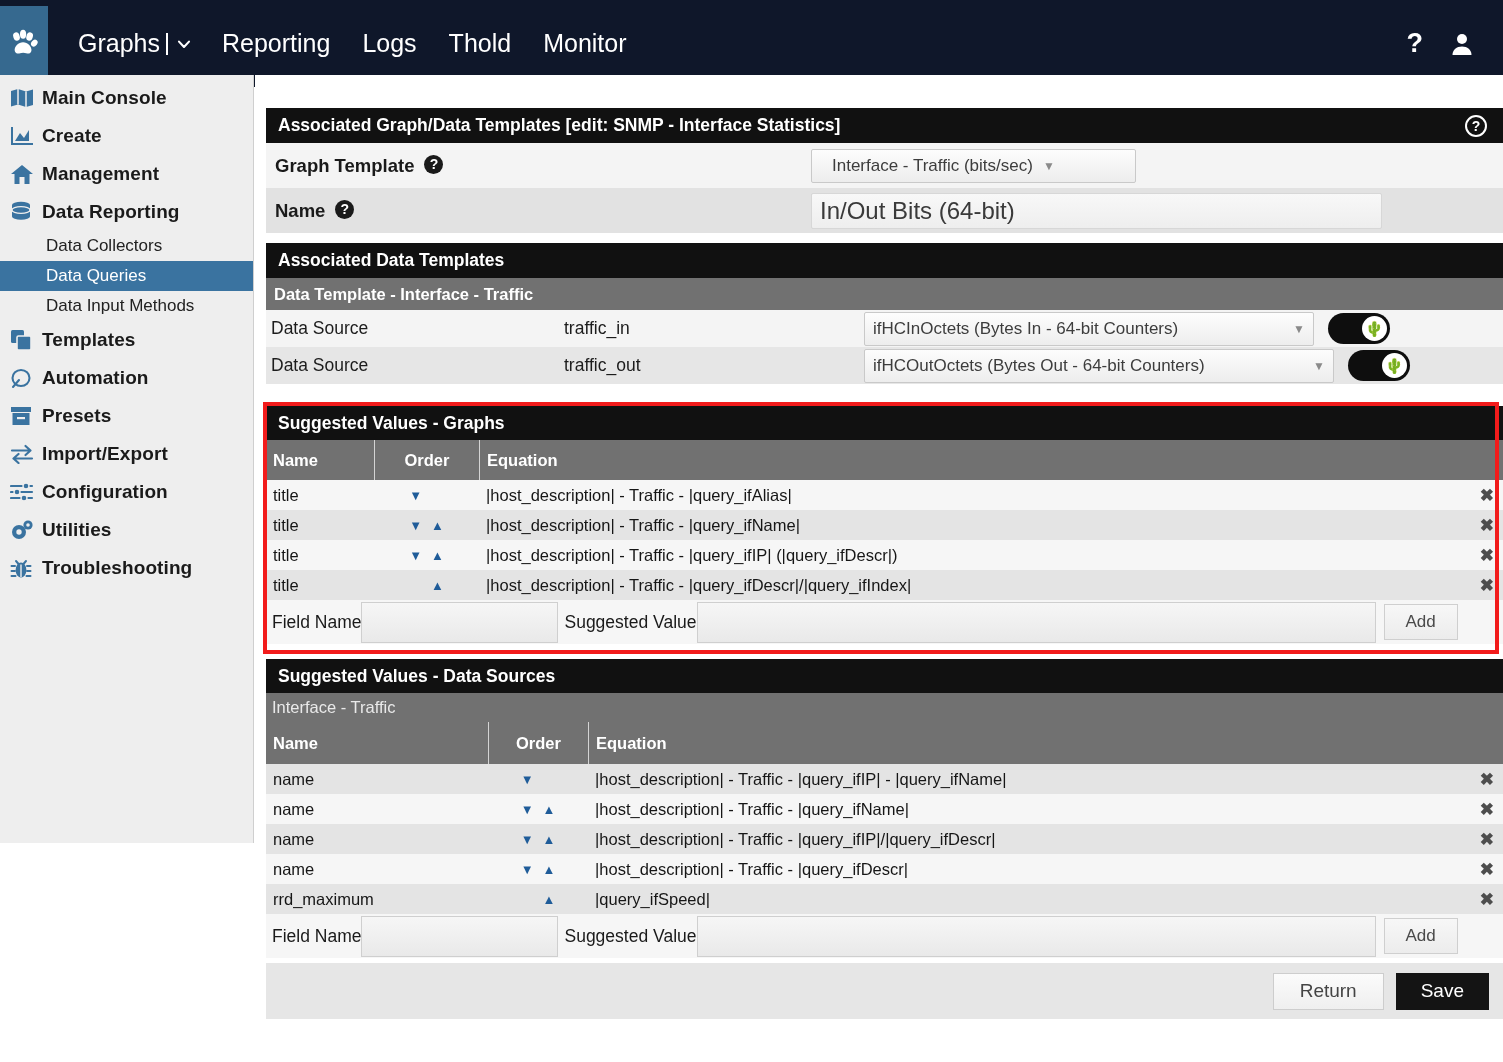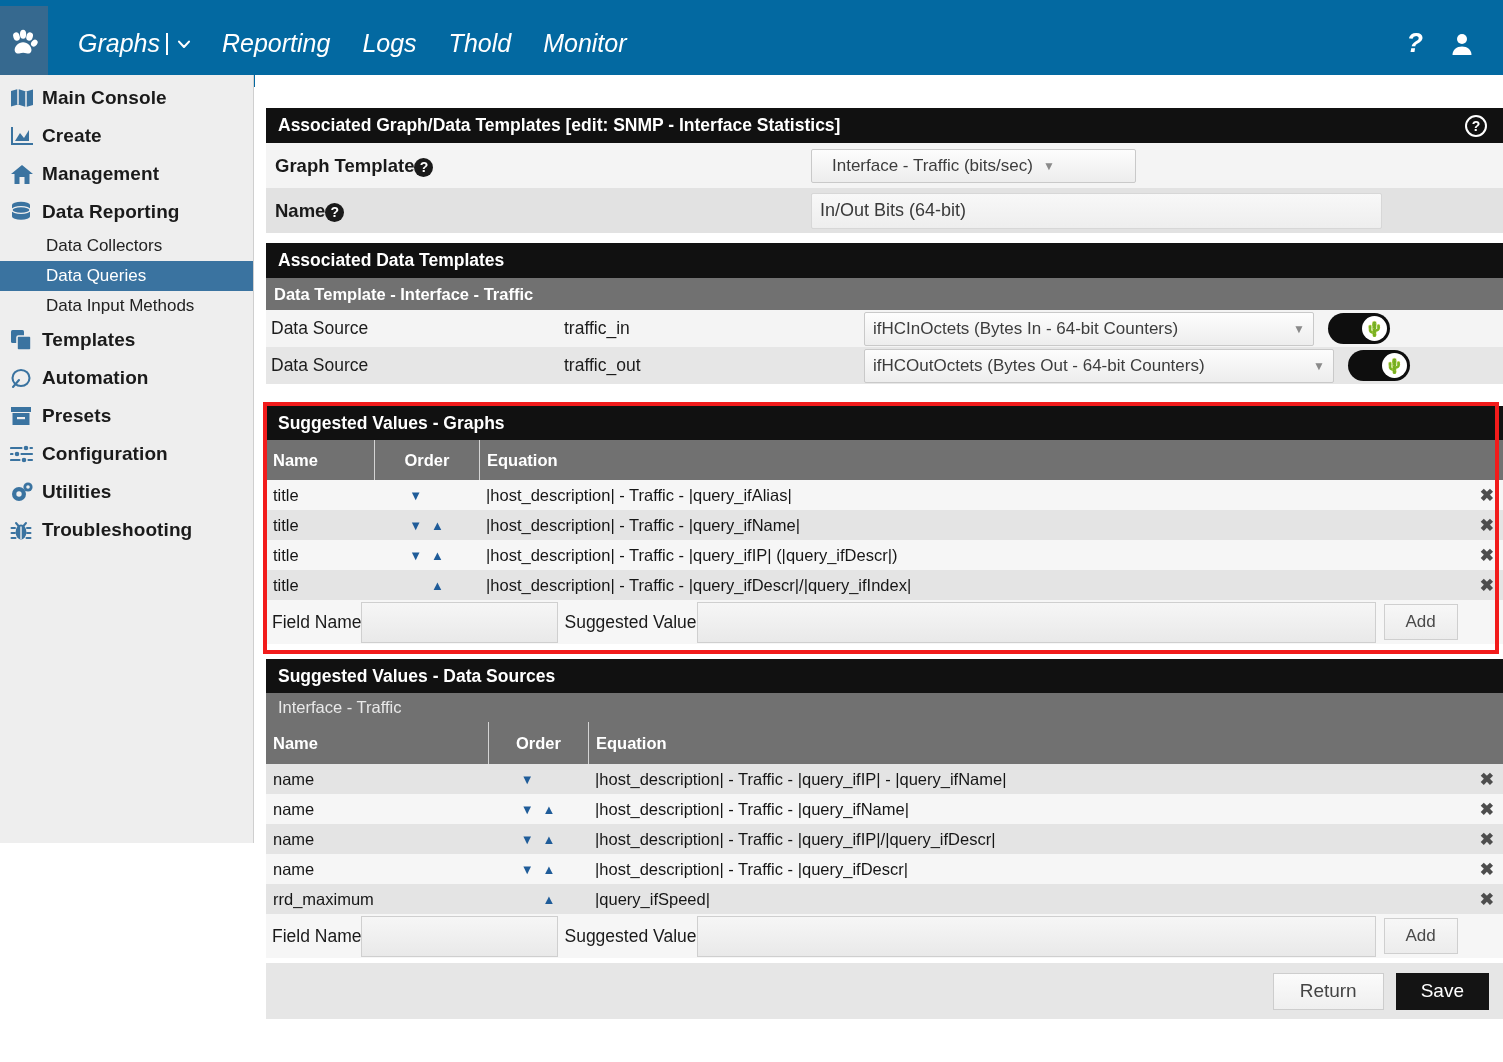--- a/index.html
+++ b/index.html
@@ -14,7 +14,7 @@
   
   #topbar {
     position: absolute; left: 0; top: 0; width: 1503px; height: 87px;
-    background: #0369a1; display: flex; align-items: center; font-style: italic;
+    background: #0f172a; display: flex; align-items: center;
   }
   #logo-tile {
     width: 48px; height: 75px; background: #36698f;

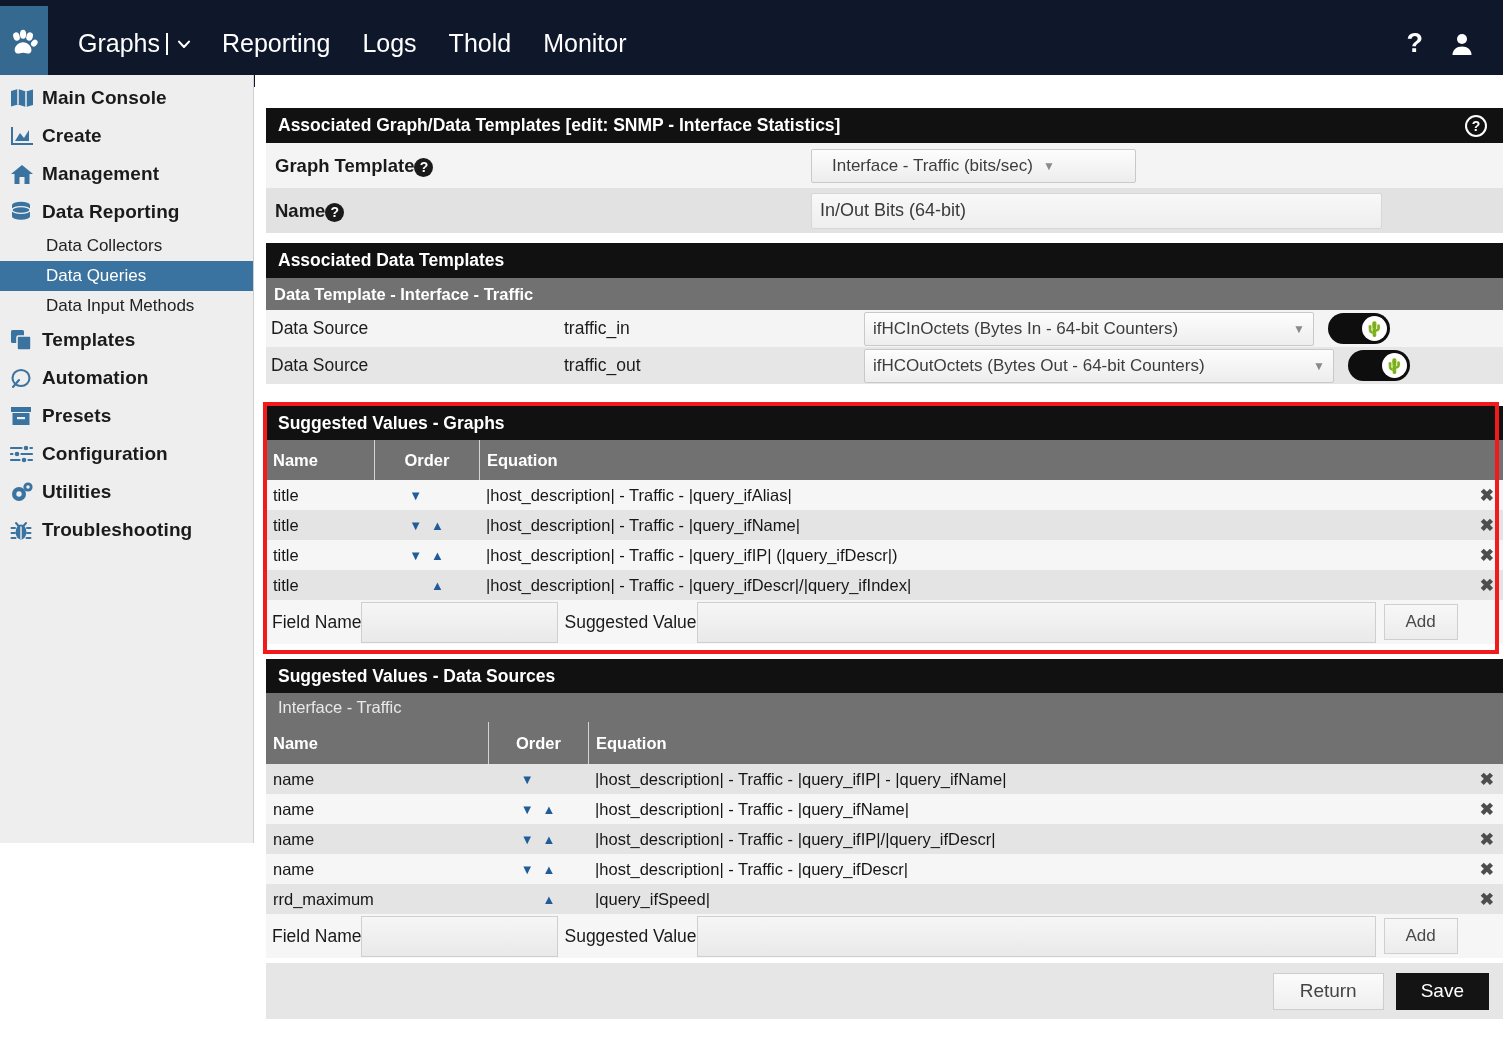--- a/index.html
+++ b/index.html
@@ -67,7 +67,7 @@
   .frow { display: flex; align-items: center; height: 45px; }
   .frow.lite { background: #f4f4f4; }
   .frow.dark { background: #e2e2e2; }
-  .flabel { font-size: 18.5px; font-weight: 700; color: #1a1a1a; padding-left: 9px; display:flex; align-items:flex-end; }
+  .flabel { font-size: 18.5px; font-weight: 700; color: #1a1a1a; padding-left: 9px; display:flex; align-items:flex-start; gap:10px; }
   .qmark {
     width: 19px; height: 19px; border-radius: 50%; background: #1a1a1a; color:#fff;
     font-size: 14px; font-weight: 700; display:flex; align-items:center; justify-content:center;

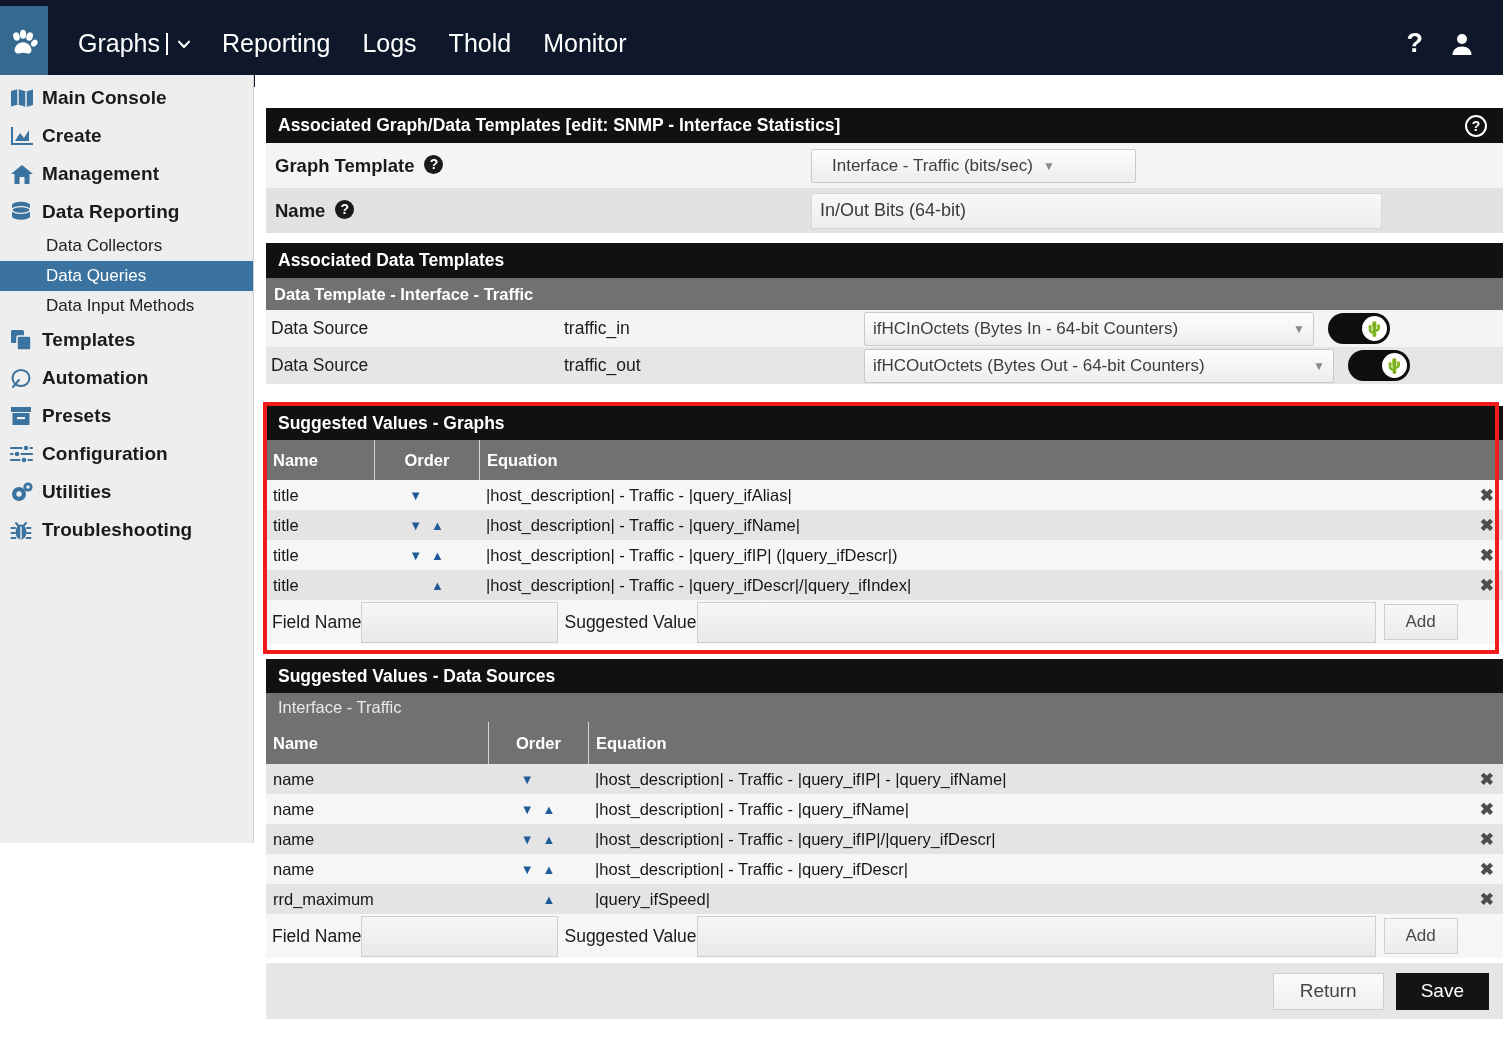--- a/index.html
+++ b/index.html
@@ -89,7 +89,7 @@
   .fake-input {
     background: linear-gradient(#f8f8f8,#eeeeee); border: 1px solid #d7d7d7; border-radius: 2px;
     height: 36px; display:flex; align-items:center; padding: 0 8px;
-    font-size: 18px; color: #3a3a3a; cursor: text;
+    font-size: 24px; color: #3a3a3a; cursor: text;
   }
 
   

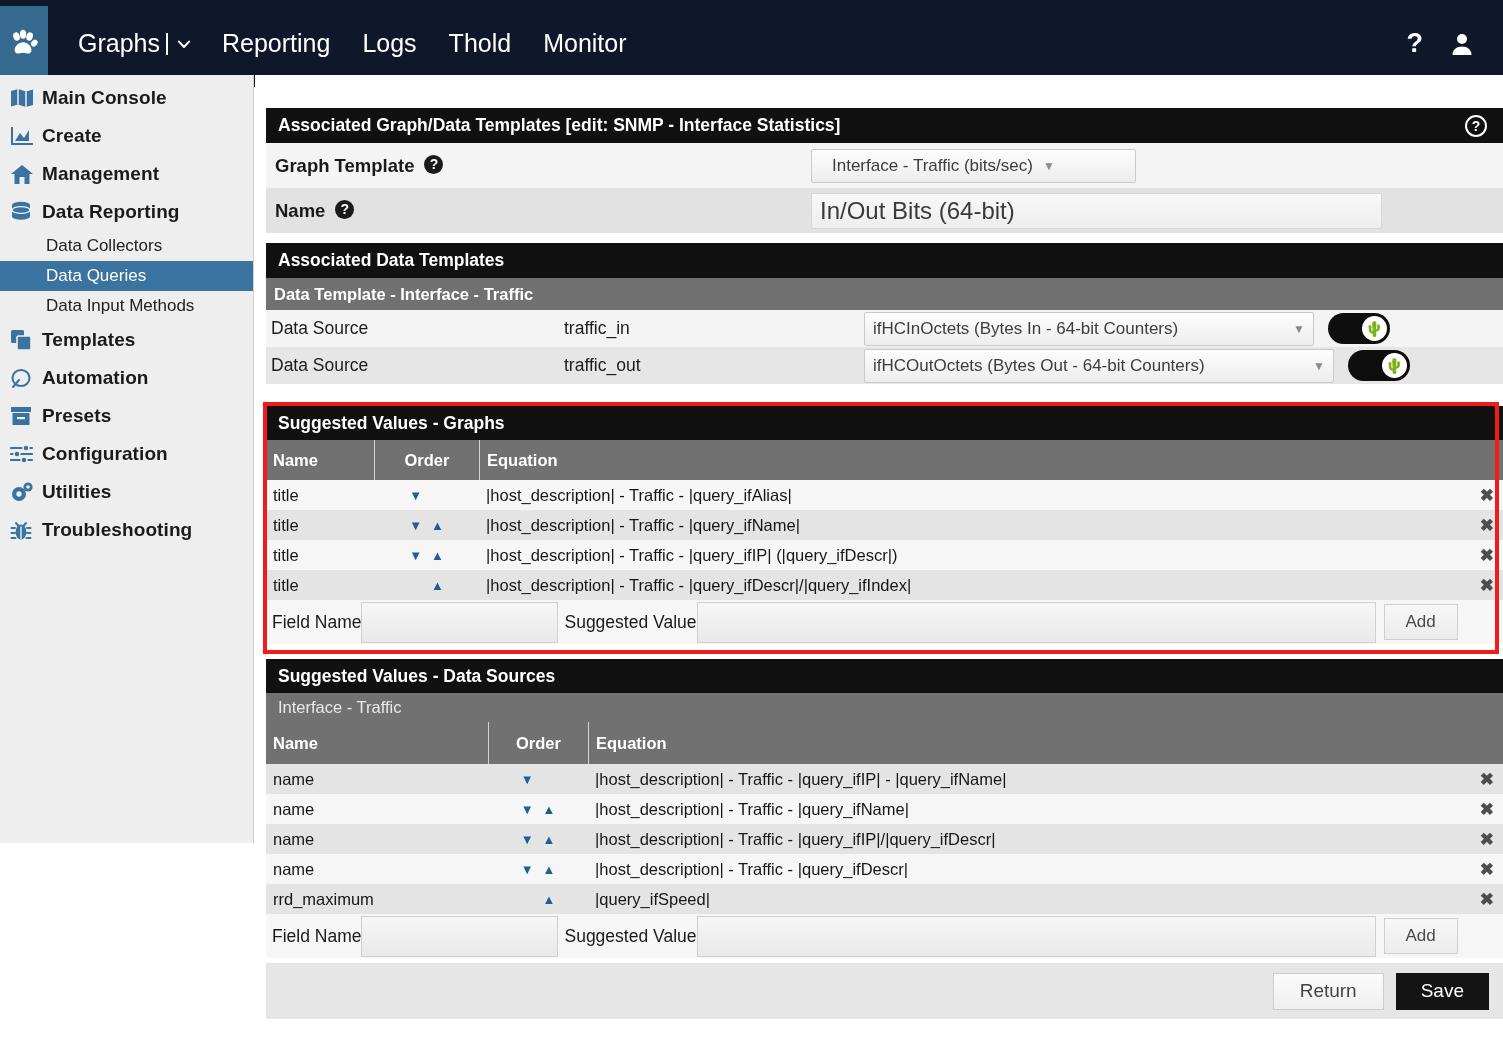--- a/index.html
+++ b/index.html
@@ -280,6 +280,15 @@
     <span class="lbl">Presets</span>
   </div>
 
+  <div class="nav-row">
+    <span class="ico">
+      <svg width="24" height="20" viewBox="0 0 24 20">
+          <path d="M2 6.5 H20 M15.5 2 L20.5 6.5 L15.5 11" stroke="#3a73a0" stroke-width="2.2" fill="none" stroke-linecap="round" stroke-linejoin="round"></path>
+          <path d="M22 14.5 H4 M8.5 10 L3.5 14.5 L8.5 19" stroke="#3a73a0" stroke-width="2.2" fill="none" stroke-linecap="round" stroke-linejoin="round"></path>
+        </svg>
+    </span>
+    <span class="lbl">Import/Export</span>
+  </div>
 
   <div class="nav-row">
     <span class="ico">

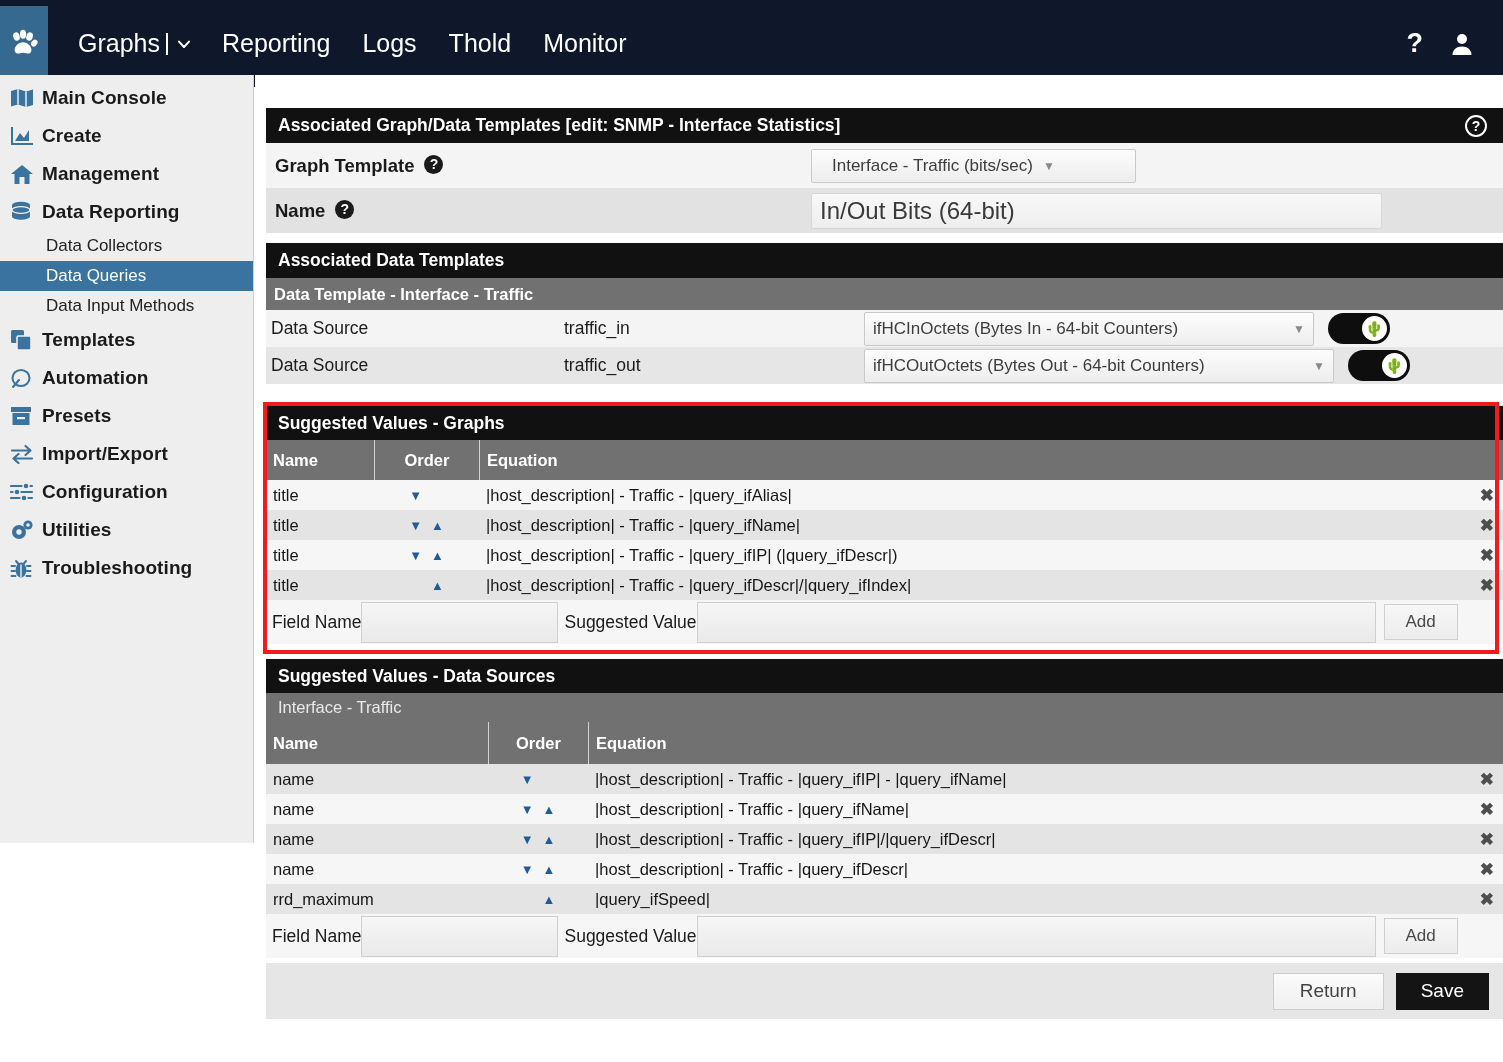--- a/index.html
+++ b/index.html
@@ -455,7 +455,7 @@
       <span>Suggested Values - Data Sources</span>
     </div>
     <div style="background:#717171;">
-      <div style="height:29px;display:flex;align-items:center;padding-left:12px;color:#e9e9e9;font-size:16.5px;">Interface - Traffic</div>
+      <div style="height:29px;display:flex;align-items:center;padding-left:6px;color:#e9e9e9;font-size:16.5px;">Interface - Traffic</div>
       <div class="thead" style="background:transparent;height:42px;">
         <div class="th" style="width:222px;">Name</div>
         <div class="th sep" style="width:100px;justify-content:center;padding-left:0;">Order</div>

